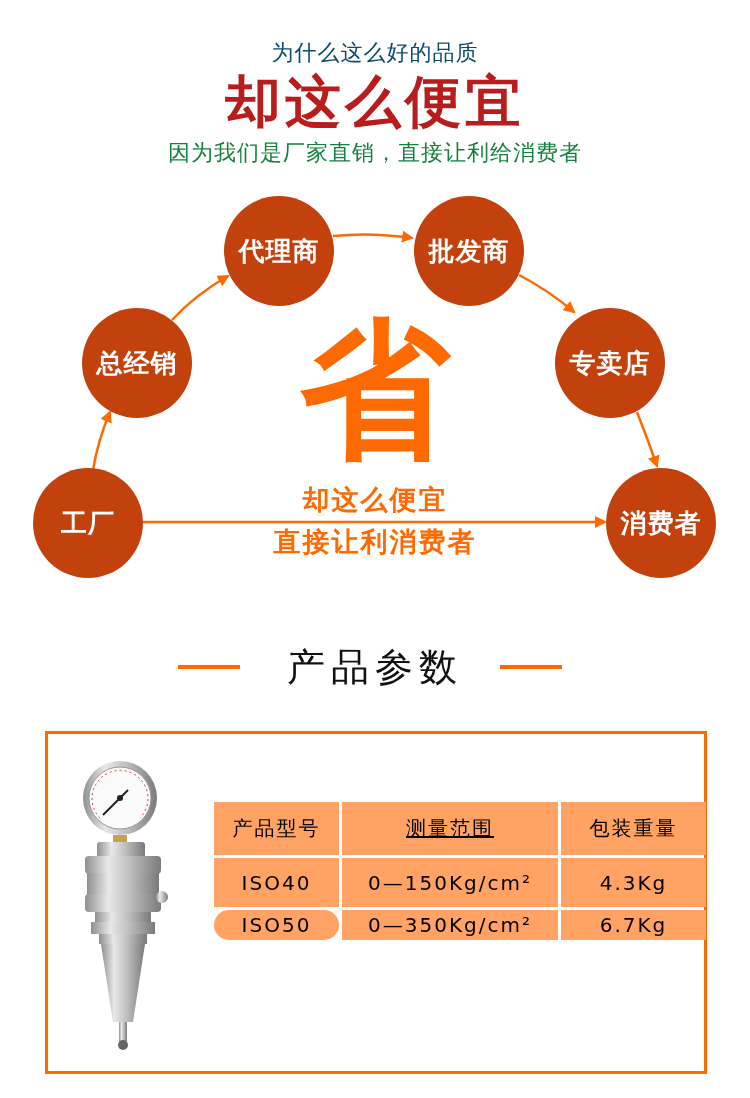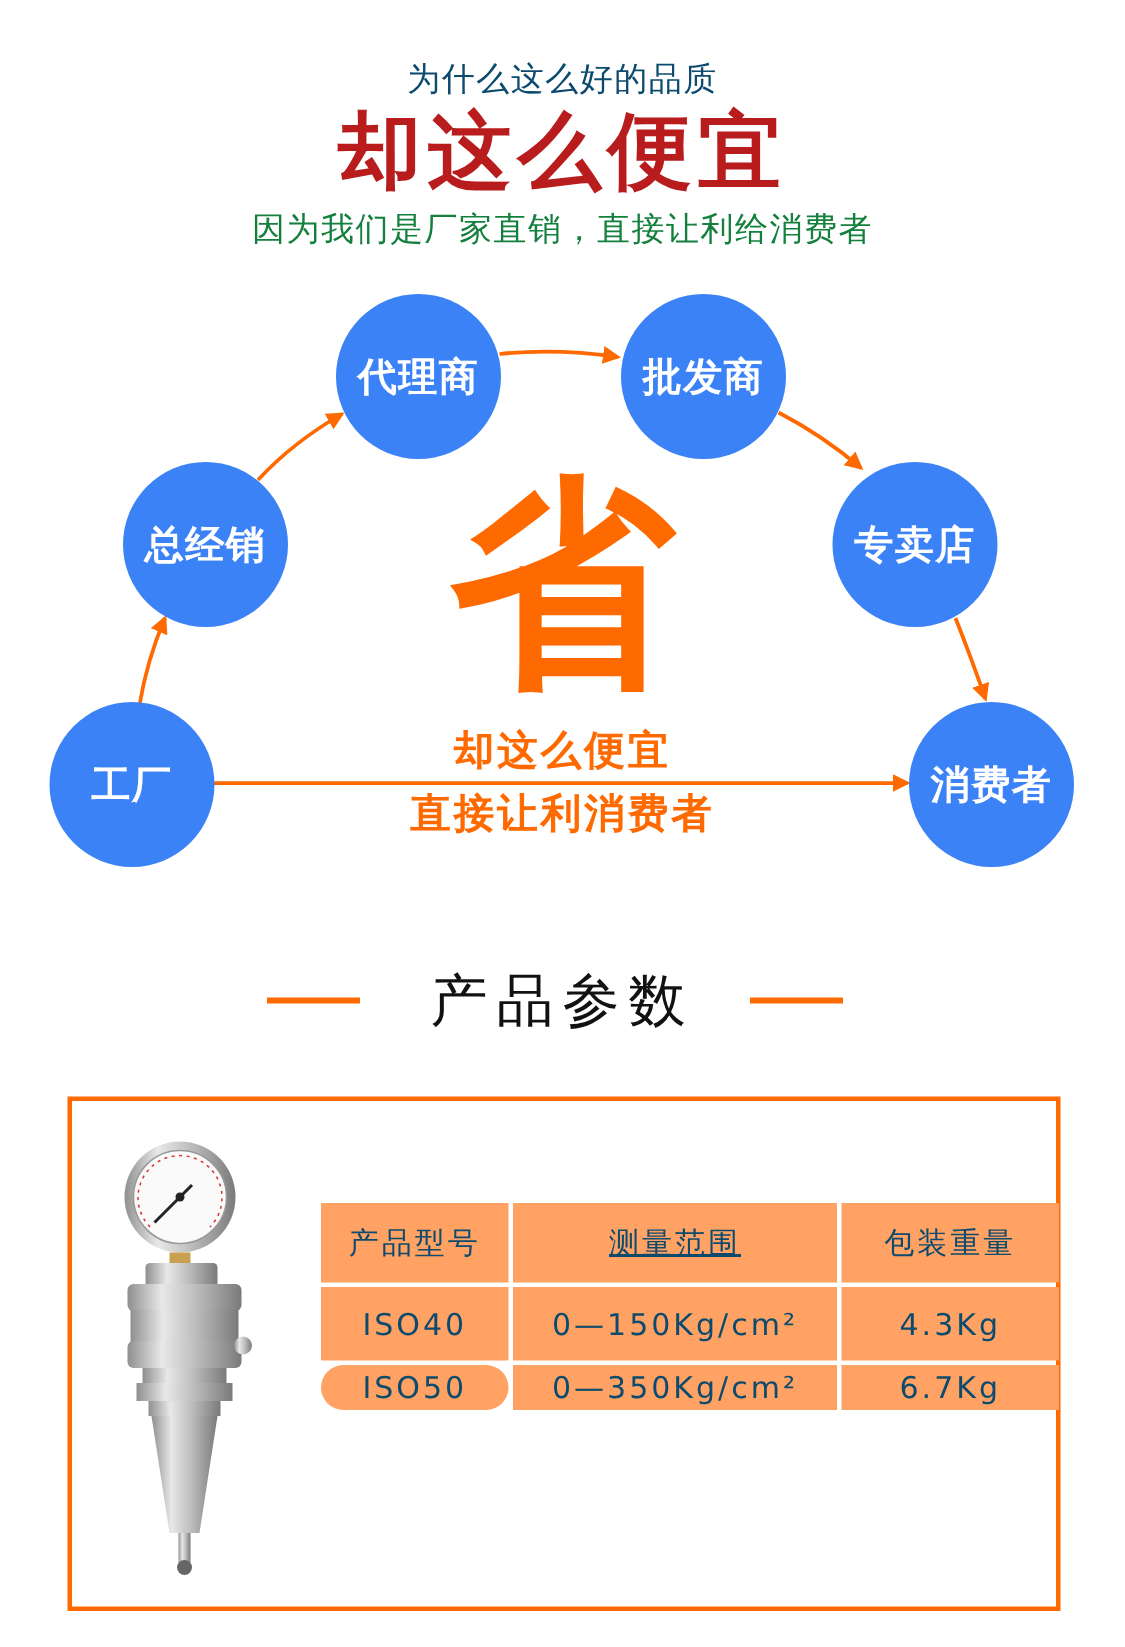--- a/index.html
+++ b/index.html
@@ -8,7 +8,7 @@
   .hdr1 { left:0; width:750px; top:38px; text-align:center; color:#0c4a6e; font-size:22px; letter-spacing:1px; }
   .hdr2 { left:0; width:750px; top:70px; text-align:center; color:#b91c1c; font-size:56px; font-weight:bold; letter-spacing:4px; line-height:64px; }
   .hdr3 { left:0; width:750px; top:138px; text-align:center; color:#15803d; font-size:22px; letter-spacing:1px; }
-  .circle { position:absolute; border-radius:50%; background:#3b82f6; color:#fff; font-weight:bold; display:flex; align-items:center; justify-content:center; font-size:26px; letter-spacing:1px; }
+  .circle { position:absolute; border-radius:50%; background:#c2410c; color:#fff; font-weight:bold; display:flex; align-items:center; justify-content:center; font-size:26px; letter-spacing:1px; }
   .big-char { left:290px; top:305px; width:170px; text-align:center; color:#ff6a00; font-size:150px; font-weight:bold; line-height:170px; }
   .savetxt { left:200px; width:350px; text-align:center; color:#ff6a00; font-size:27px; font-weight:bold; letter-spacing:2px; }
   .sec-title { left:0; width:750px; top:642px; text-align:center; font-size:38px; font-weight:normal; color:#111; letter-spacing:6px; }

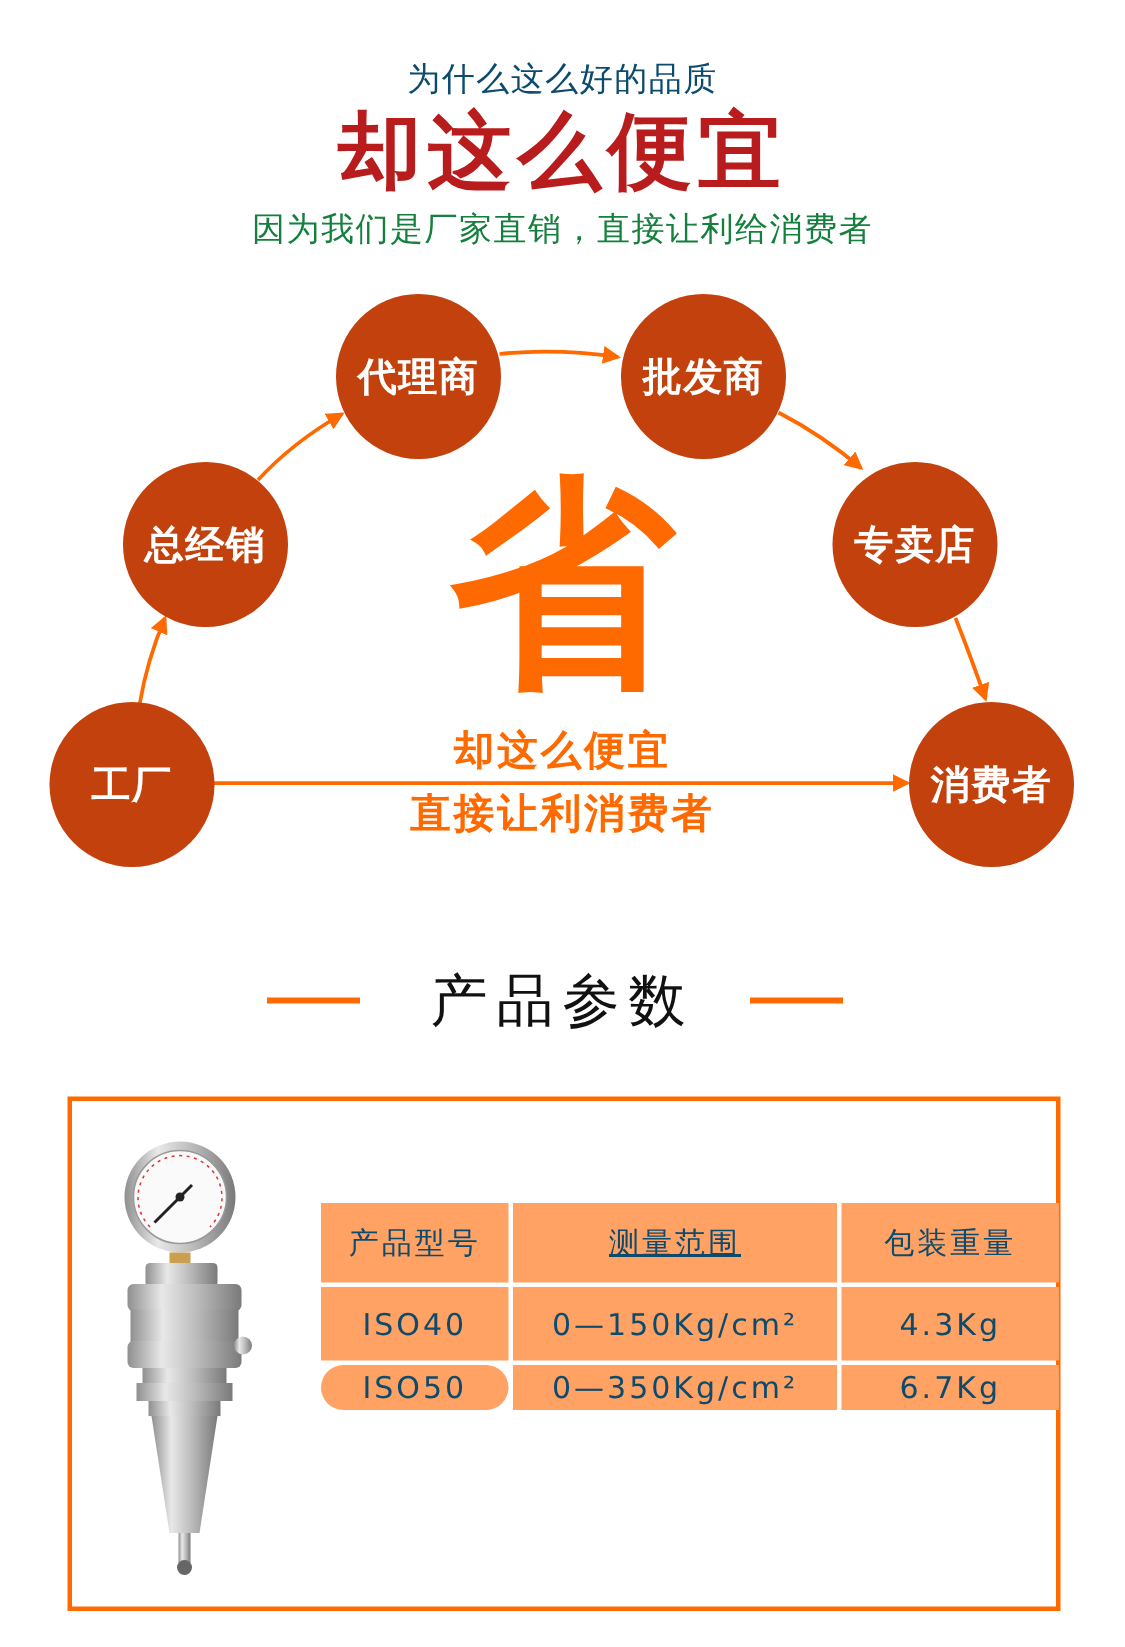--- a/index.html
+++ b/index.html
@@ -15,7 +15,7 @@
   .sec-line { height:4px; background:#ff6a00; top:665px; width:62px; }
   .box { left:45px; top:731px; width:662px; height:343px; border:3px solid #ff6a00; }
   table.spec { position:absolute; left:214px; top:802px; border-collapse:separate; border-spacing:3px; margin:-3px; }
-  table.spec td { background:#ffa263; color:#0c4a6e; text-align:center; font-size:20px; letter-spacing:2px; }
+  table.spec td { background:#ffa263; color:#000000; text-align:center; font-size:20px; letter-spacing:2px; }
 </style>
 </head>
 <body>

